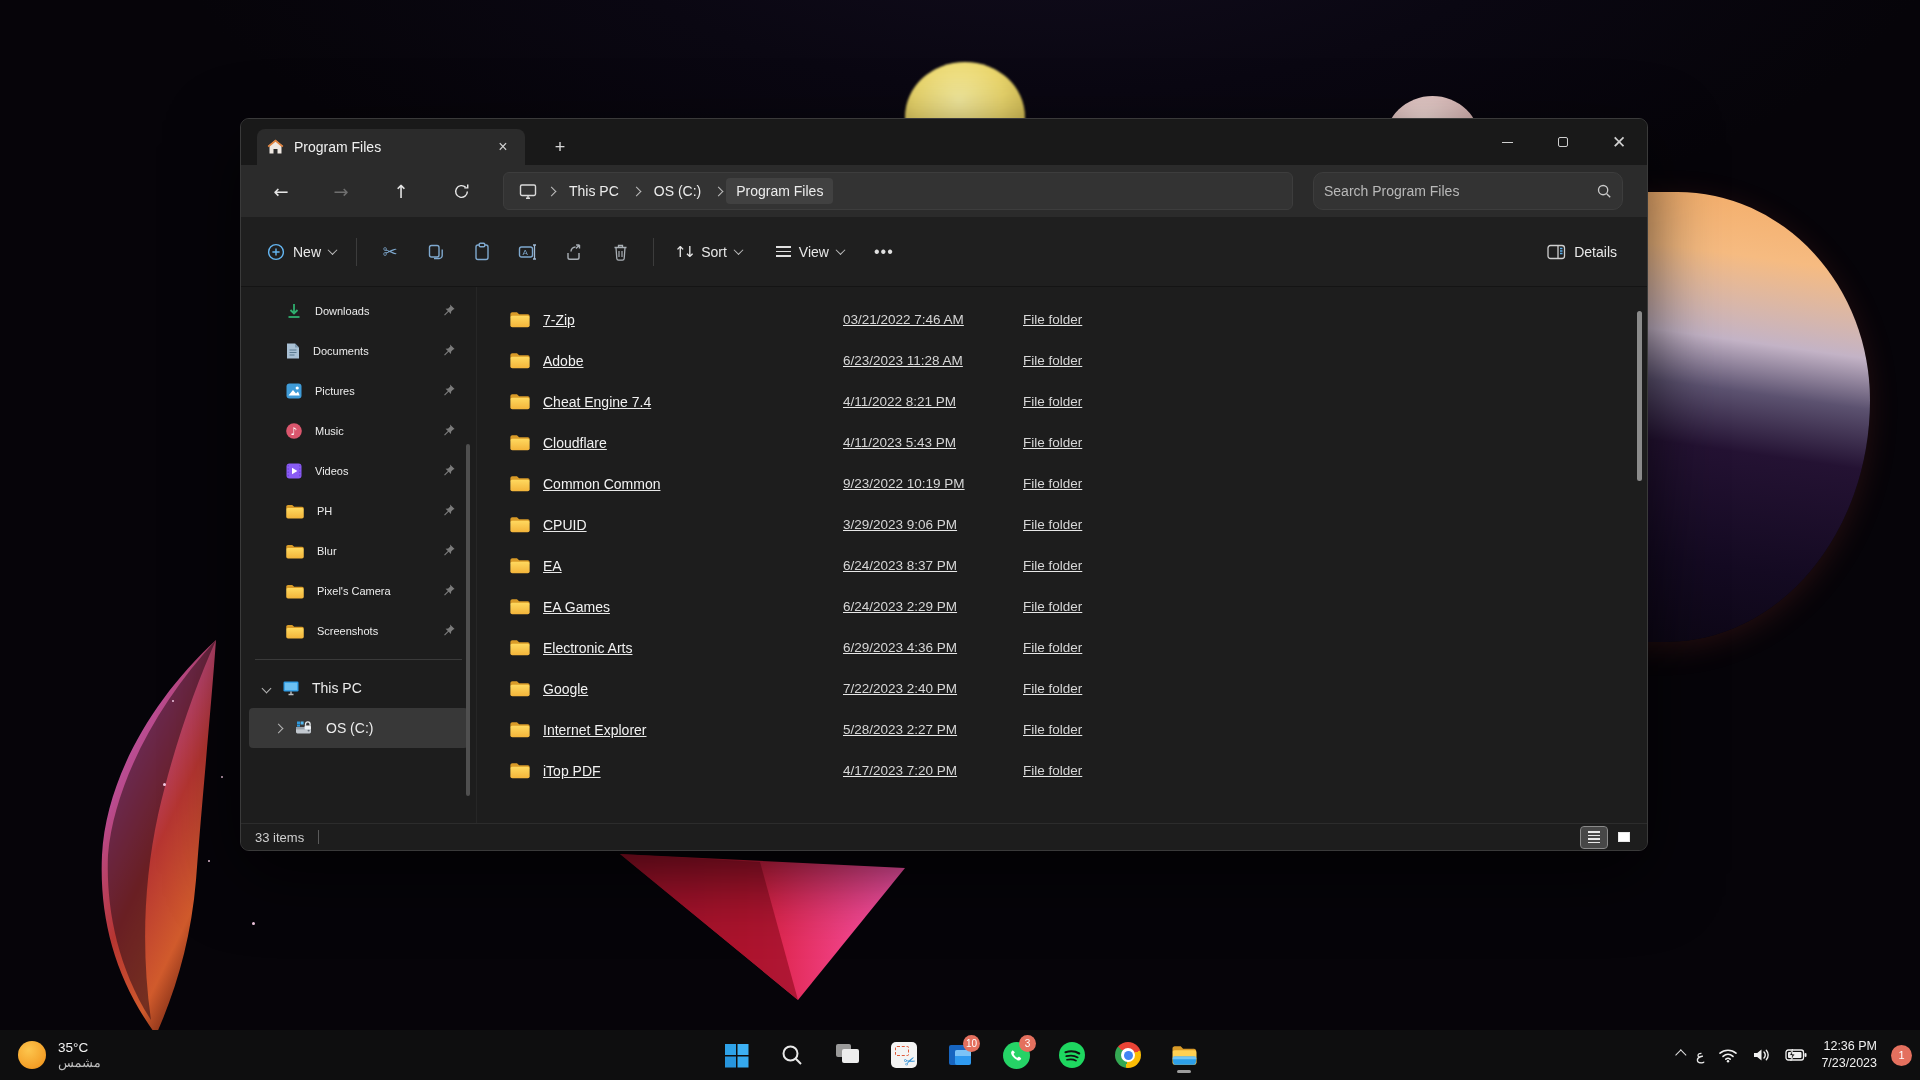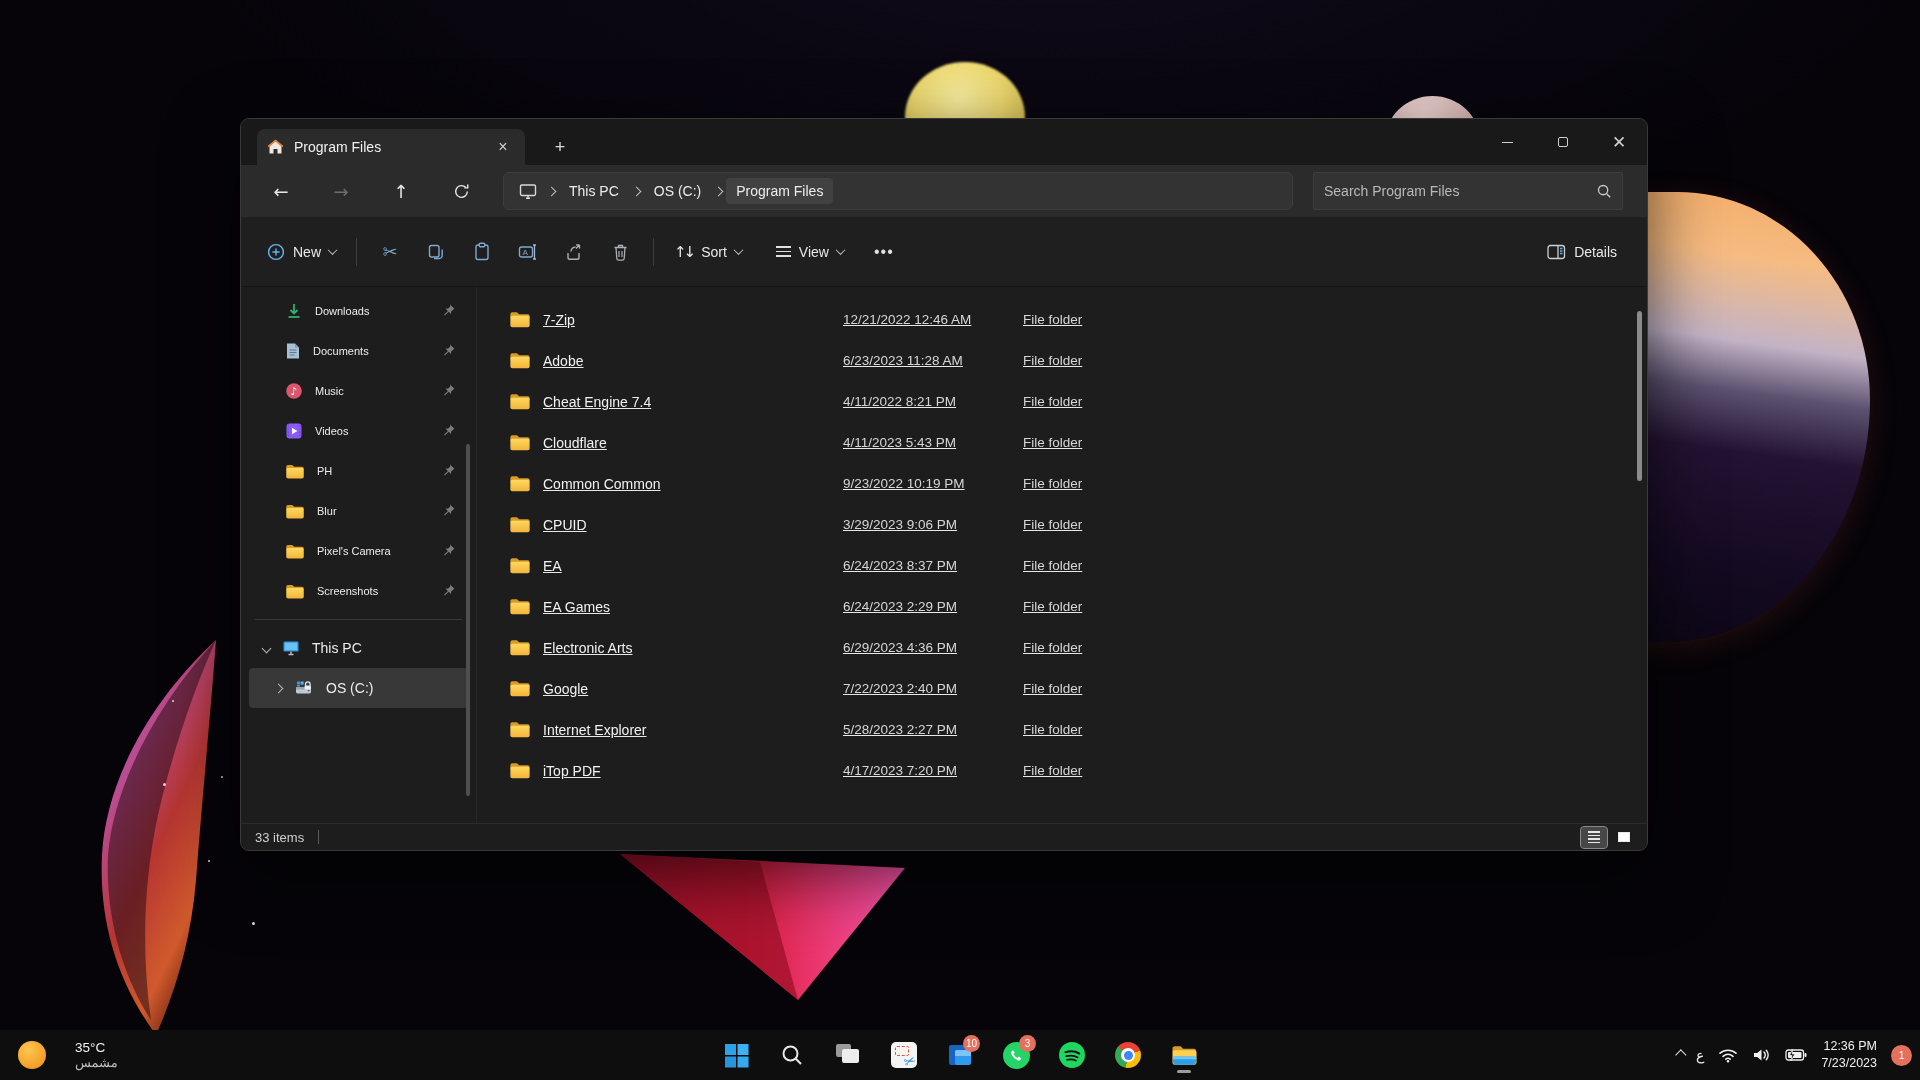--- a/index.html
+++ b/index.html
@@ -55,7 +55,7 @@
   .bc-sep { width:7px; height:7px; border-right:1.4px solid #bdbdbd; border-bottom:1.4px solid #bdbdbd;
     transform:rotate(-45deg); margin:0 4px; }
   .searchbox { position:absolute; right:24px; top:7px; width:310px; height:38px; background:#333333;
-    border:1px solid #3d3d3d; border-radius:1px; display:flex; align-items:center; padding:0 10px; }
+    border:1px solid #3d3d3d; border-radius:10px; display:flex; align-items:center; padding:0 10px; }
   .searchbox input { flex:1; background:transparent; border:none; outline:none; color:#dedede;
     font-size:14px; font-family:"Liberation Sans",sans-serif; }
   .searchbox input::placeholder { color:#b9b9b9; }

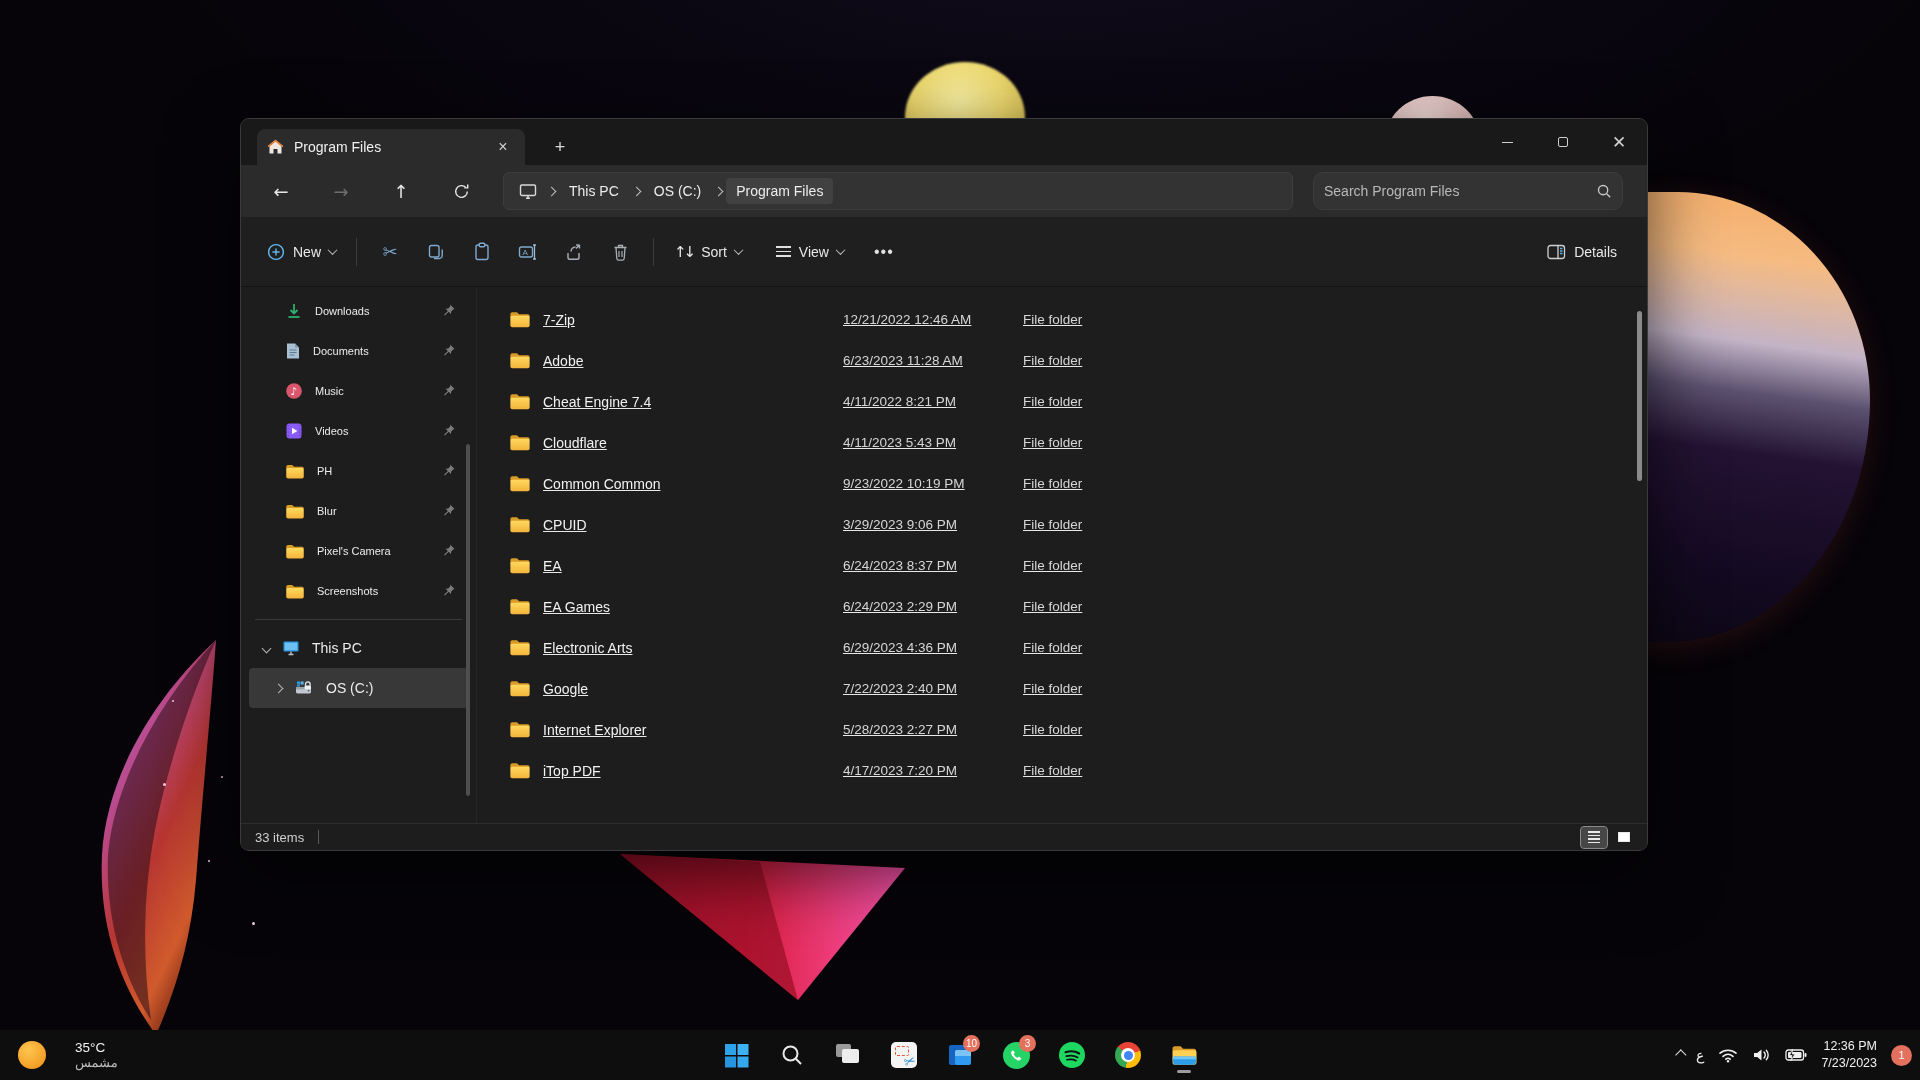--- a/index.html
+++ b/index.html
@@ -478,7 +478,7 @@
                 </svg>
                 <span>7-Zip</span>
               </div>
-            <div class="cell">12/21/2022 12:46 AM</div>
+            <div class="cell">03/21/2022 7:46 AM</div>
               <div class="cell">File folder</div>
               <div class="cell"></div>
           </div>

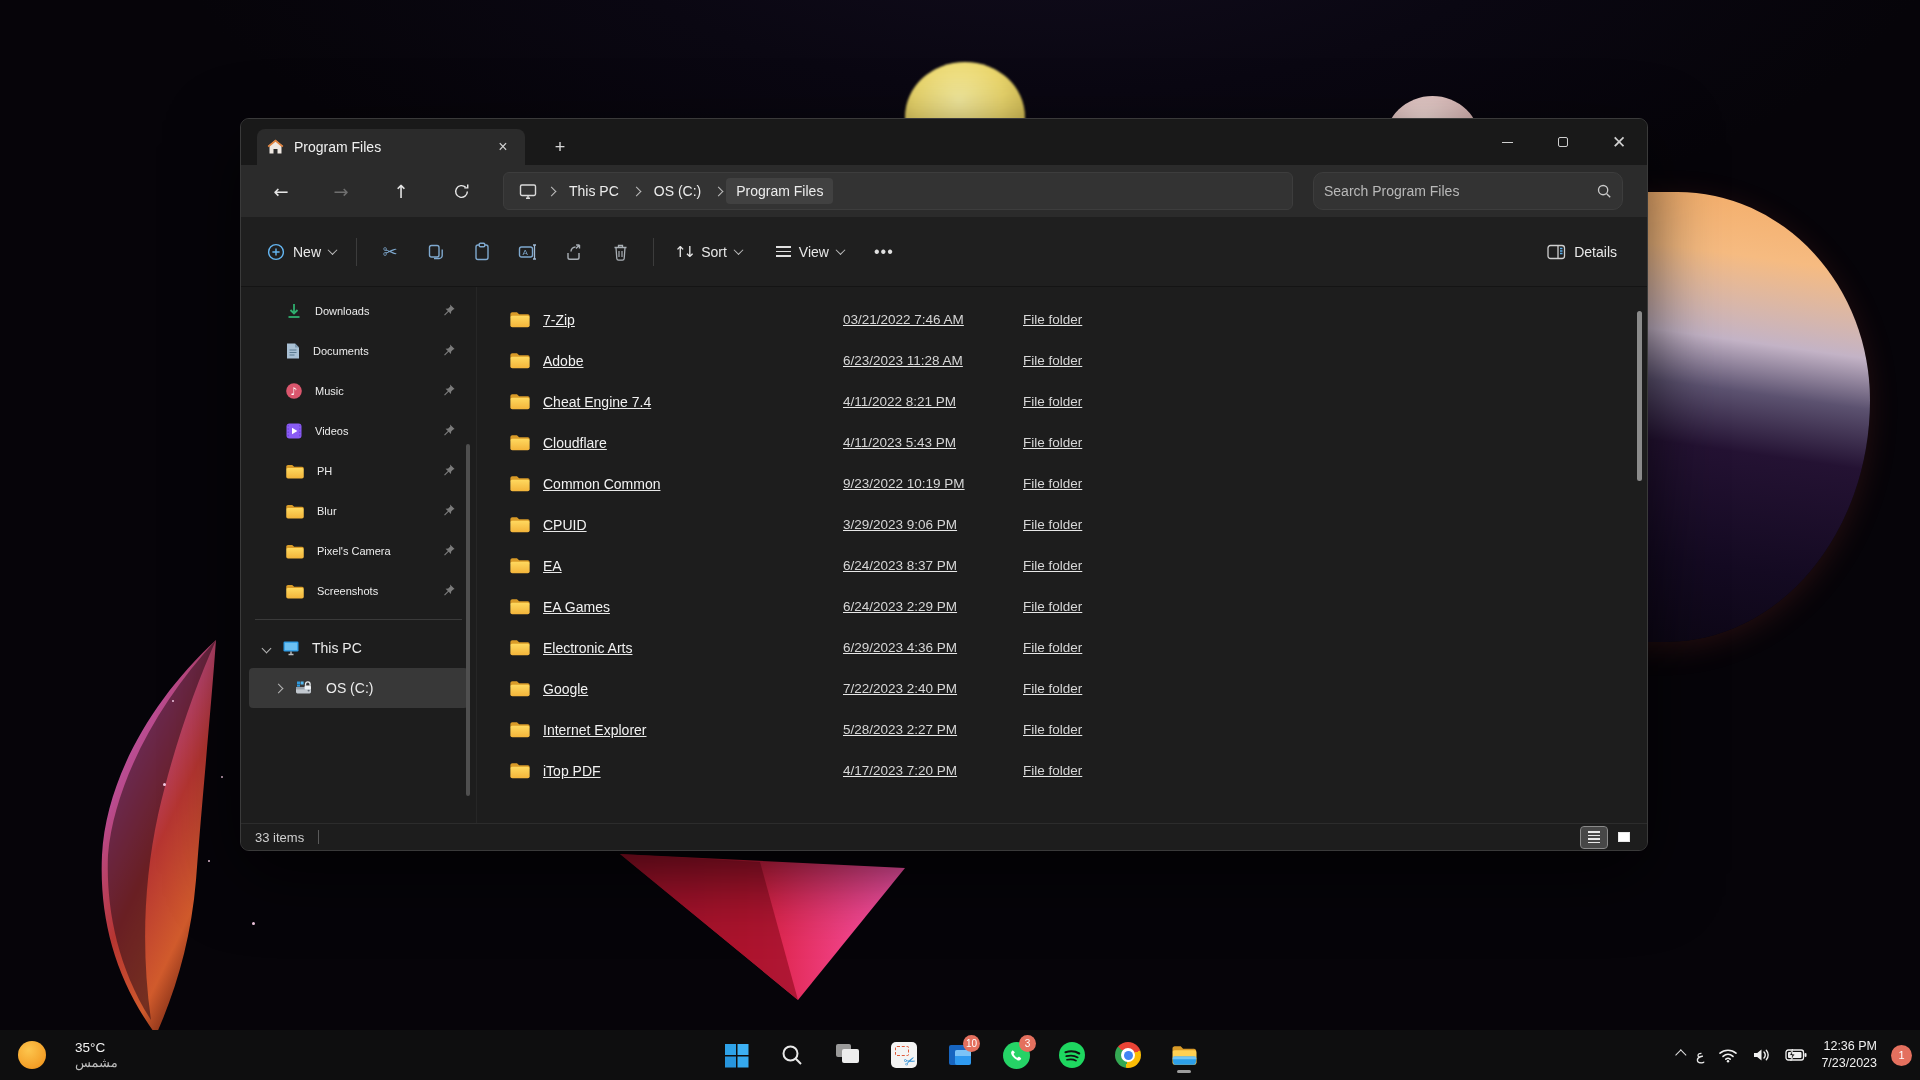--- a/index.html
+++ b/index.html
@@ -373,6 +373,17 @@
             </svg>
         </div>
 
+        <div class="side-item">
+          <svg width="18" height="18" viewBox="0 0 18 18">
+            <rect x="1.5" y="1.5" width="15" height="15" rx="3" fill="#3f9bd8"></rect>
+            <path d="M3.5 13.5 L8 8 L11 11.5 L13 9.5 L14.7 13.5 z" fill="#fff"></path>
+            <circle cx="12.2" cy="6" r="1.6" fill="#fff"></circle>
+          </svg>
+          <span class="lbl">Pictures</span>
+          <svg class="side-pin" width="14" height="14">
+              <use href="#sym-pin"></use>
+            </svg>
+        </div>
 
         <div class="side-item">
           <svg width="18" height="18" viewBox="0 0 18 18">

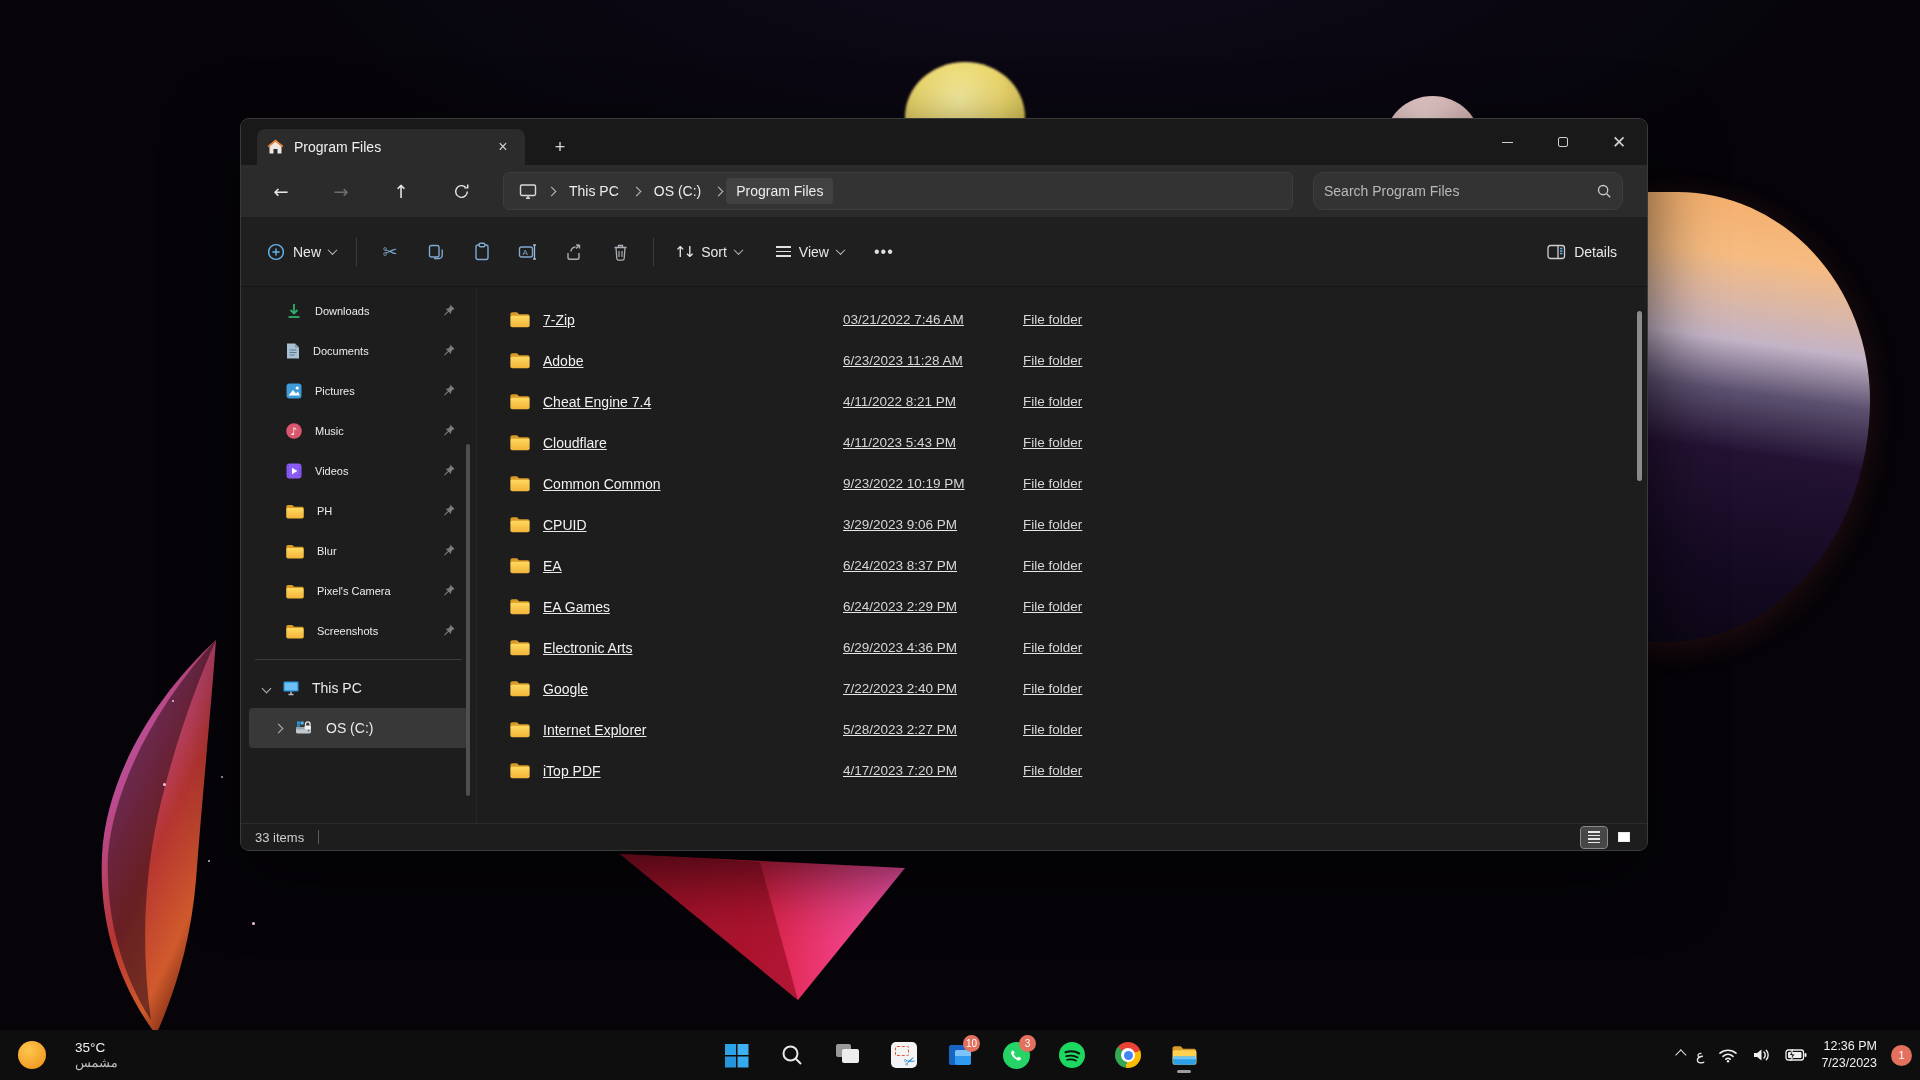--- a/index.html
+++ b/index.html
@@ -123,7 +123,7 @@
   
   .taskbar { position:absolute; left:0; bottom:0; width:1920px; height:50px; background:#0e0e0f;
     z-index:6; display:flex; align-items:center; }
-  .weather { position:absolute; left:10px; display:flex; align-items:center; gap:29px; padding:4px 8px; }
+  .weather { position:absolute; left:10px; display:flex; align-items:center; gap:12px; padding:4px 8px; }
   .sun { width:28px; height:28px; border-radius:50%;
     background:radial-gradient(circle at 38% 32%, #fdc64e 0%, #f49f27 70%, #d97f12 100%); }
   .wtemp { font-size:13.5px; color:#f2f2f2; }

